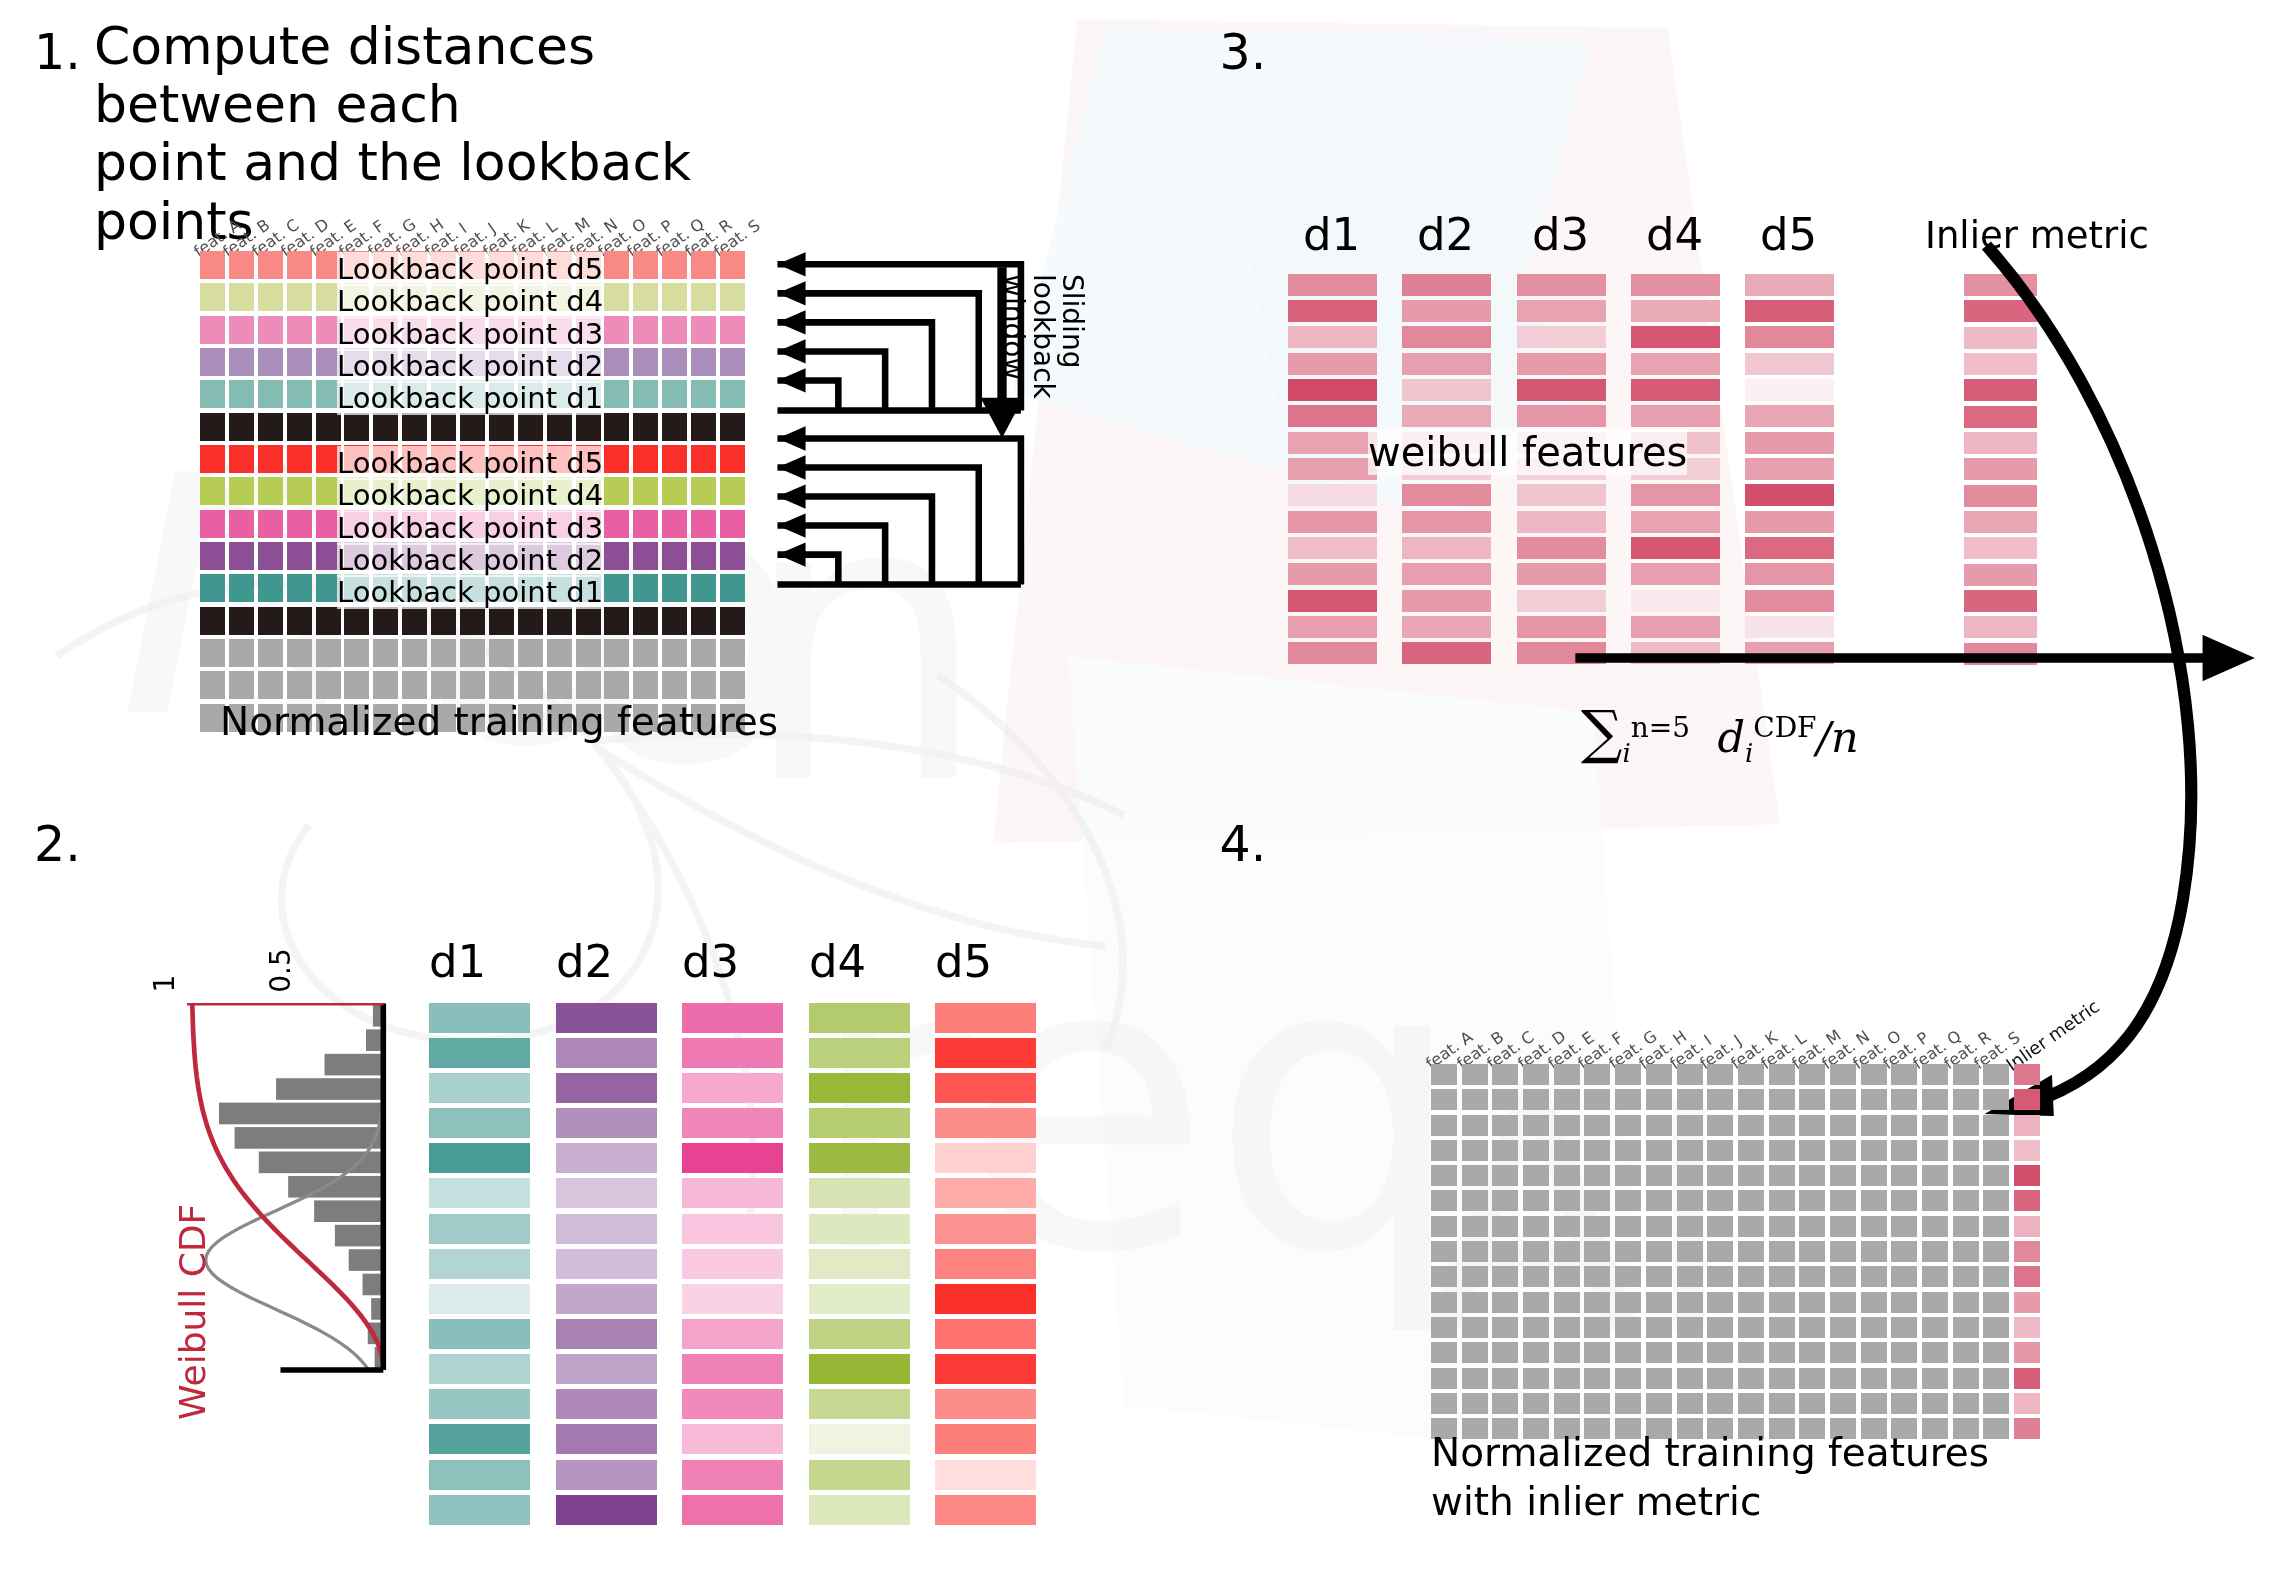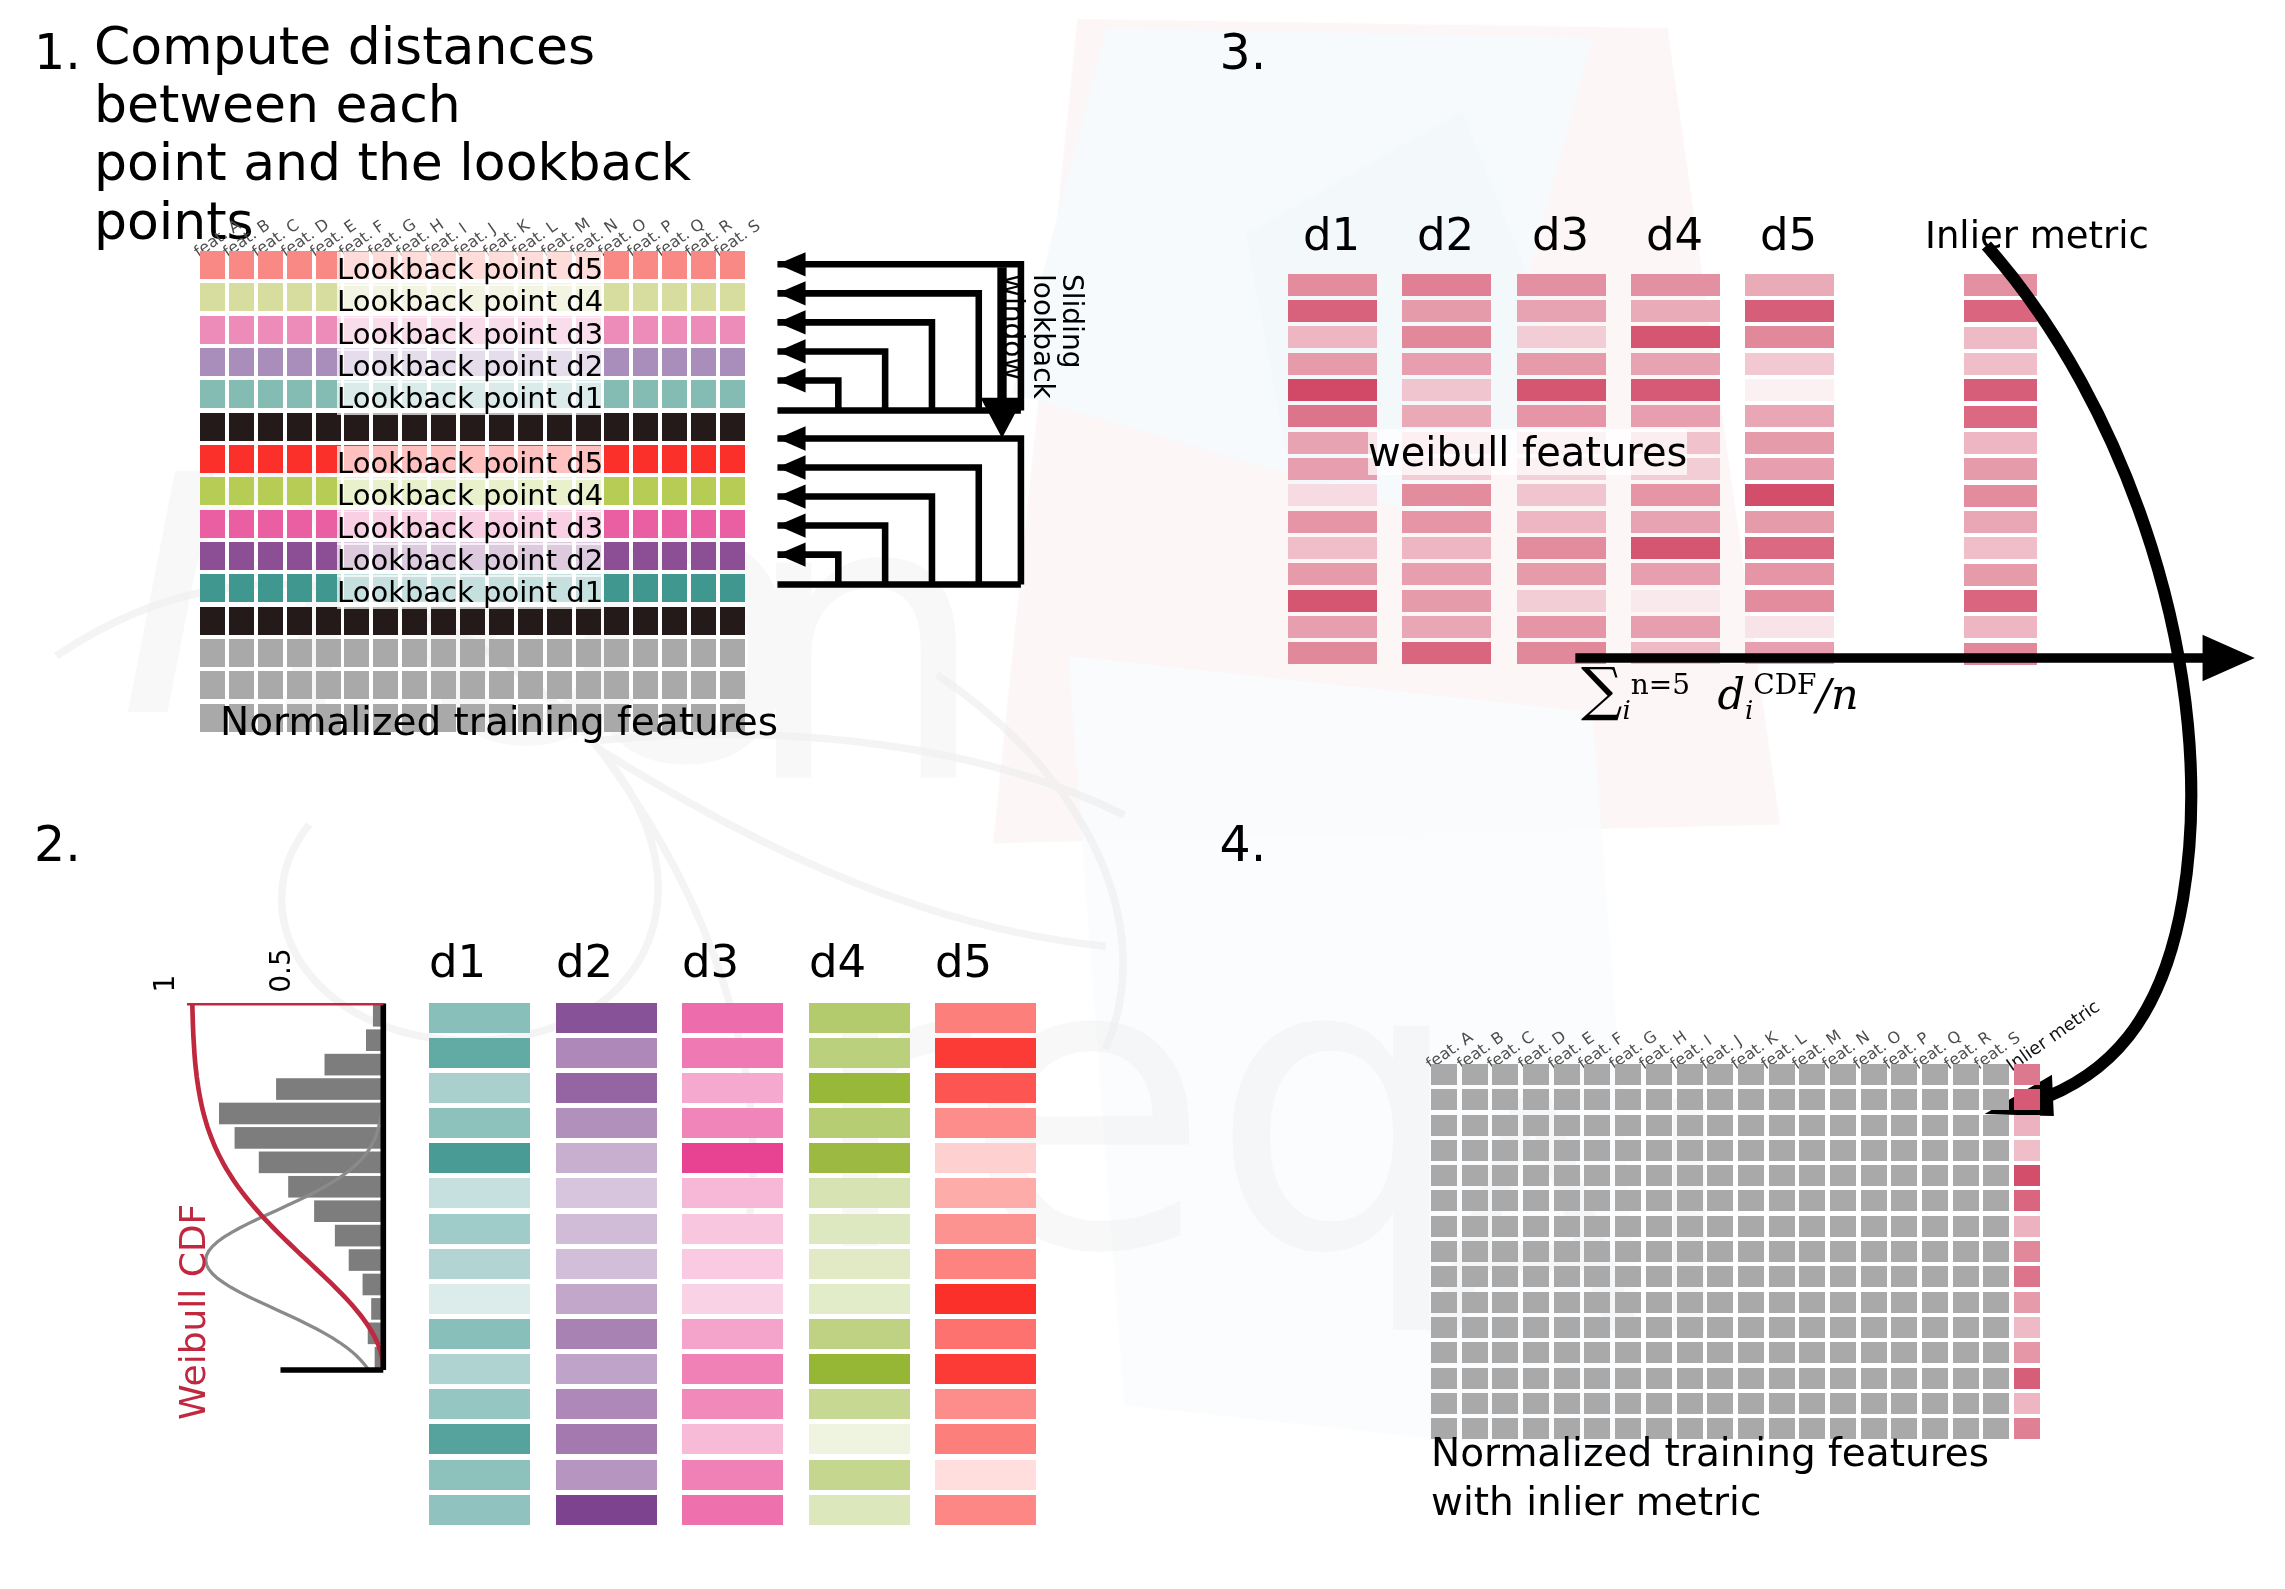--- a/index.html
+++ b/index.html
@@ -591,7 +591,7 @@
     <polygon points="728,30 672,5 672,55" fill="#000"></polygon>
   </svg>
 
-  <div class="formula" style="left:382px;top:655px;">
+  <div class="formula" style="left:382px;top:698px;">
     <span class="sig">∑</span><span class="dn">i</span><span class="up">n=5</span>
     &nbsp;d<span class="dn">i</span><span class="up">CDF</span>/n
   </div>

